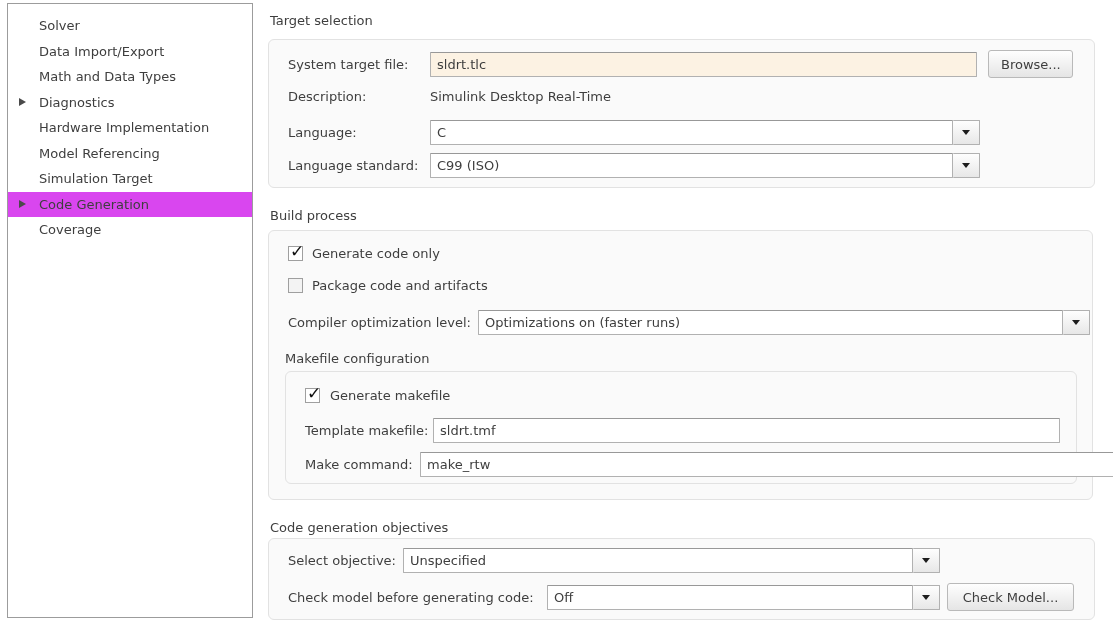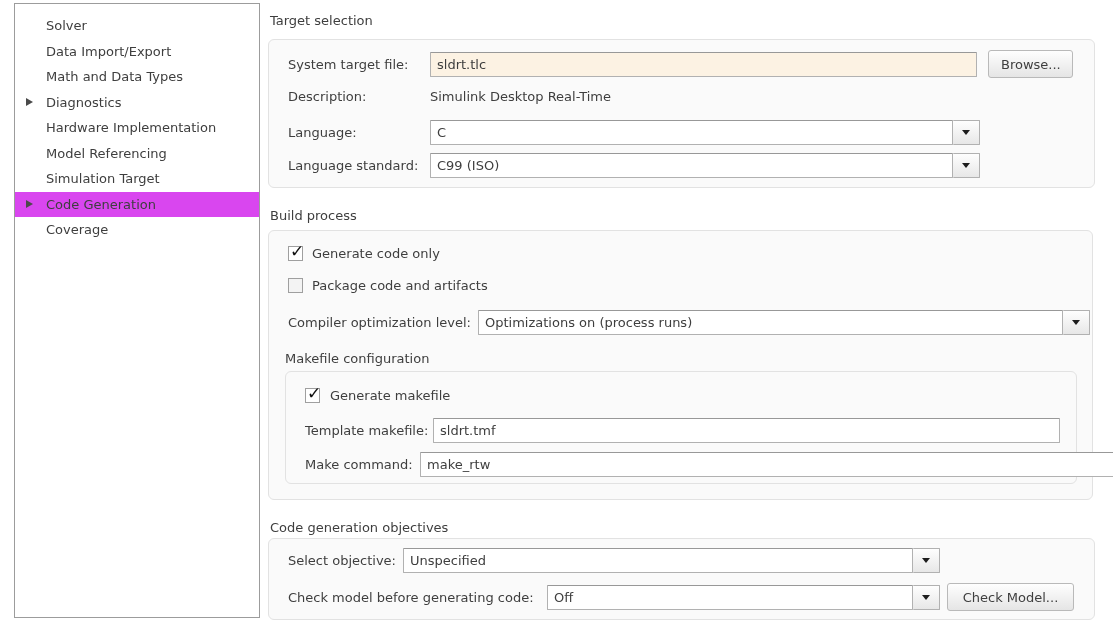--- a/index.html
+++ b/index.html
@@ -10,7 +10,7 @@
   }
   
   .sidebar{
-    position:absolute;left:14px;top:3px;width:246px;height:615px;
+    position:absolute;left:7px;top:3px;width:246px;height:615px;
     border:1px solid #9c9c9c;background:#fff;box-sizing:border-box;padding-top:9px;
   }
   .side-item{position:relative;height:25.5px;line-height:25.5px;padding-left:31px;white-space:nowrap;}

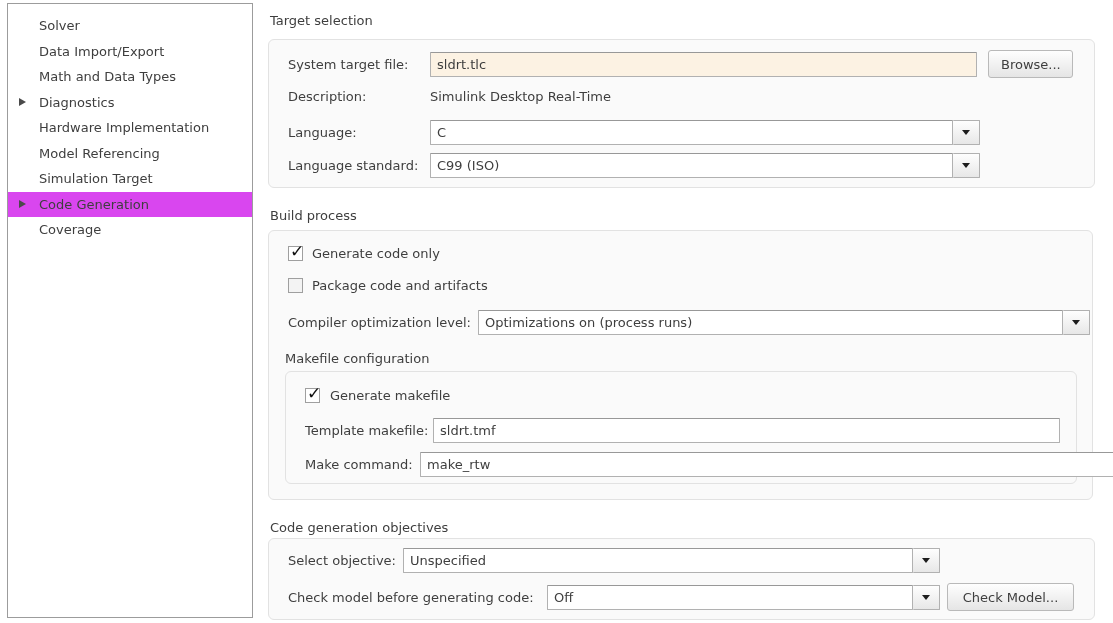--- a/index.html
+++ b/index.html
@@ -138,7 +138,7 @@
 
 <div class="row-label" style="left:288px;top:310px;">Compiler optimization level:</div>
 <div class="combo" style="left:478px;top:310px;width:612px;">
-  <span class="combo-field">Optimizations on (process runs)</span>
+  <span class="combo-field">Optimizations on (faster runs)</span>
   <span class="combo-btn">
       <i class="arrow-down"></i>
     </span>

